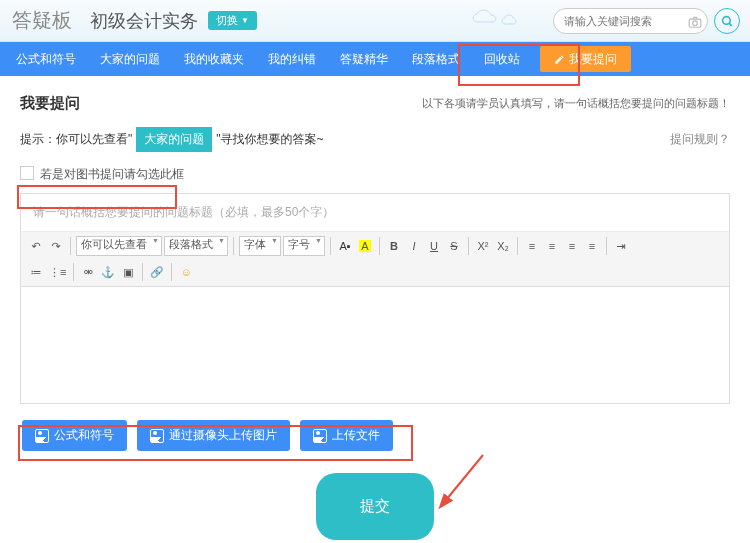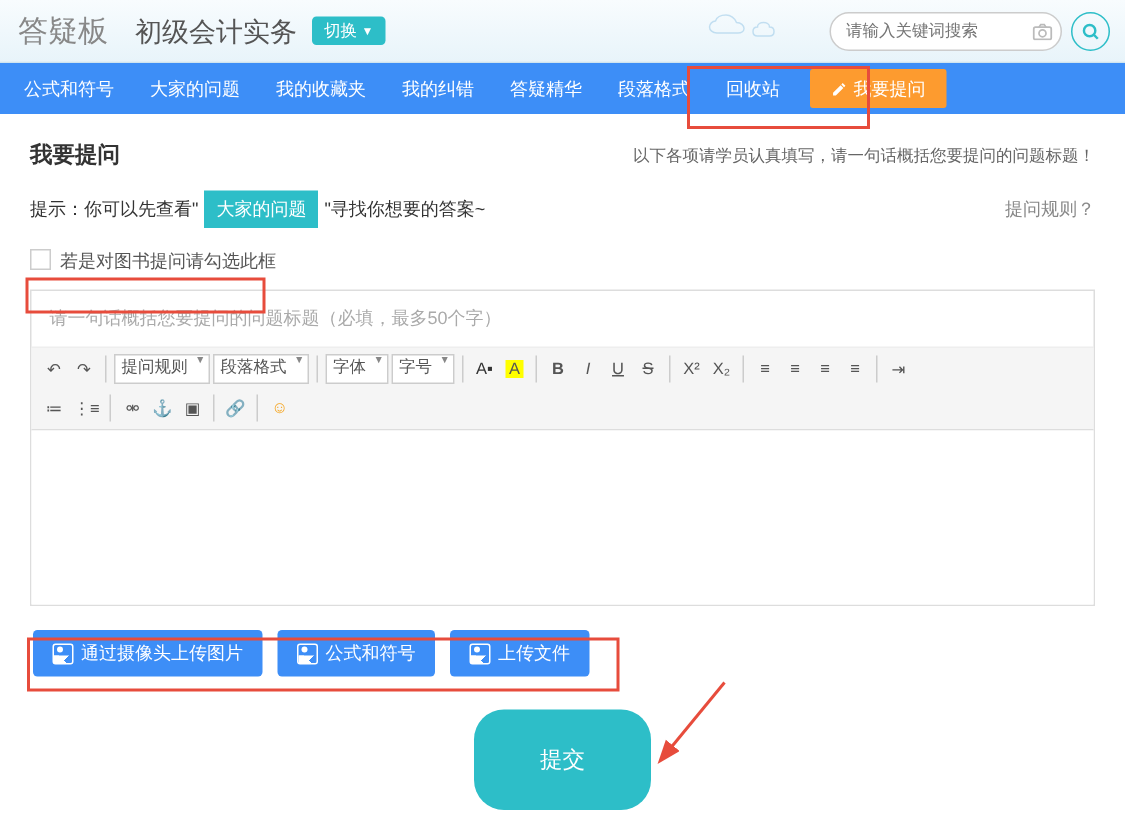--- a/index.html
+++ b/index.html
@@ -120,7 +120,7 @@
       <span class="tb-btn">↶</span>
       <span class="tb-btn">↷</span>
       <span class="tb-sep"></span>
-      <span class="tb-sel">提问规则</span>
+      <span class="tb-sel">你可以先查看</span>
       <span class="tb-sel">段落格式</span>
       <span class="tb-sep"></span>
       <span class="tb-sel">字体</span>

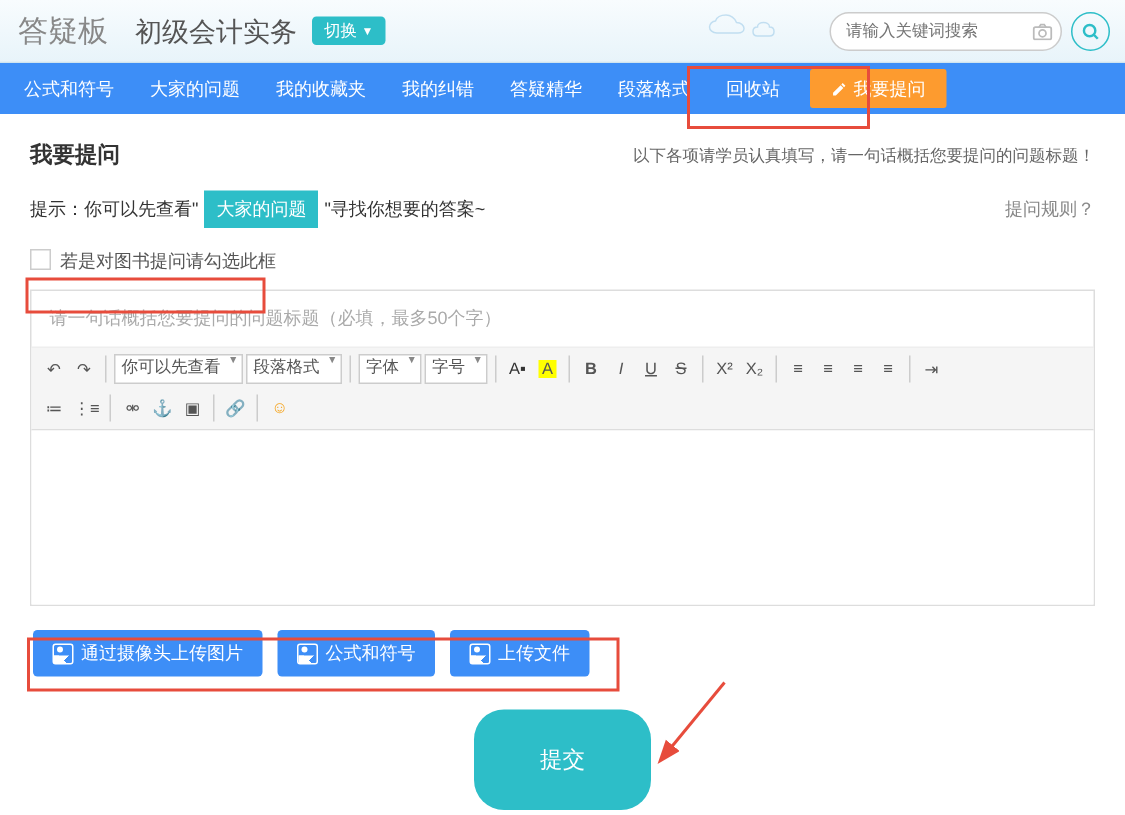--- a/index.html
+++ b/index.html
@@ -163,11 +163,11 @@
   <div class="upload-row">
     <span class="upload-btn">
         <span class="img-icon"></span>
-        <span>通过摄像头上传图片</span>
+        <span>公式和符号</span>
       </span>
     <span class="upload-btn">
         <span class="img-icon"></span>
-        <span>公式和符号</span>
+        <span>通过摄像头上传图片</span>
       </span>
     <span class="upload-btn">
         <span class="img-icon"></span>

